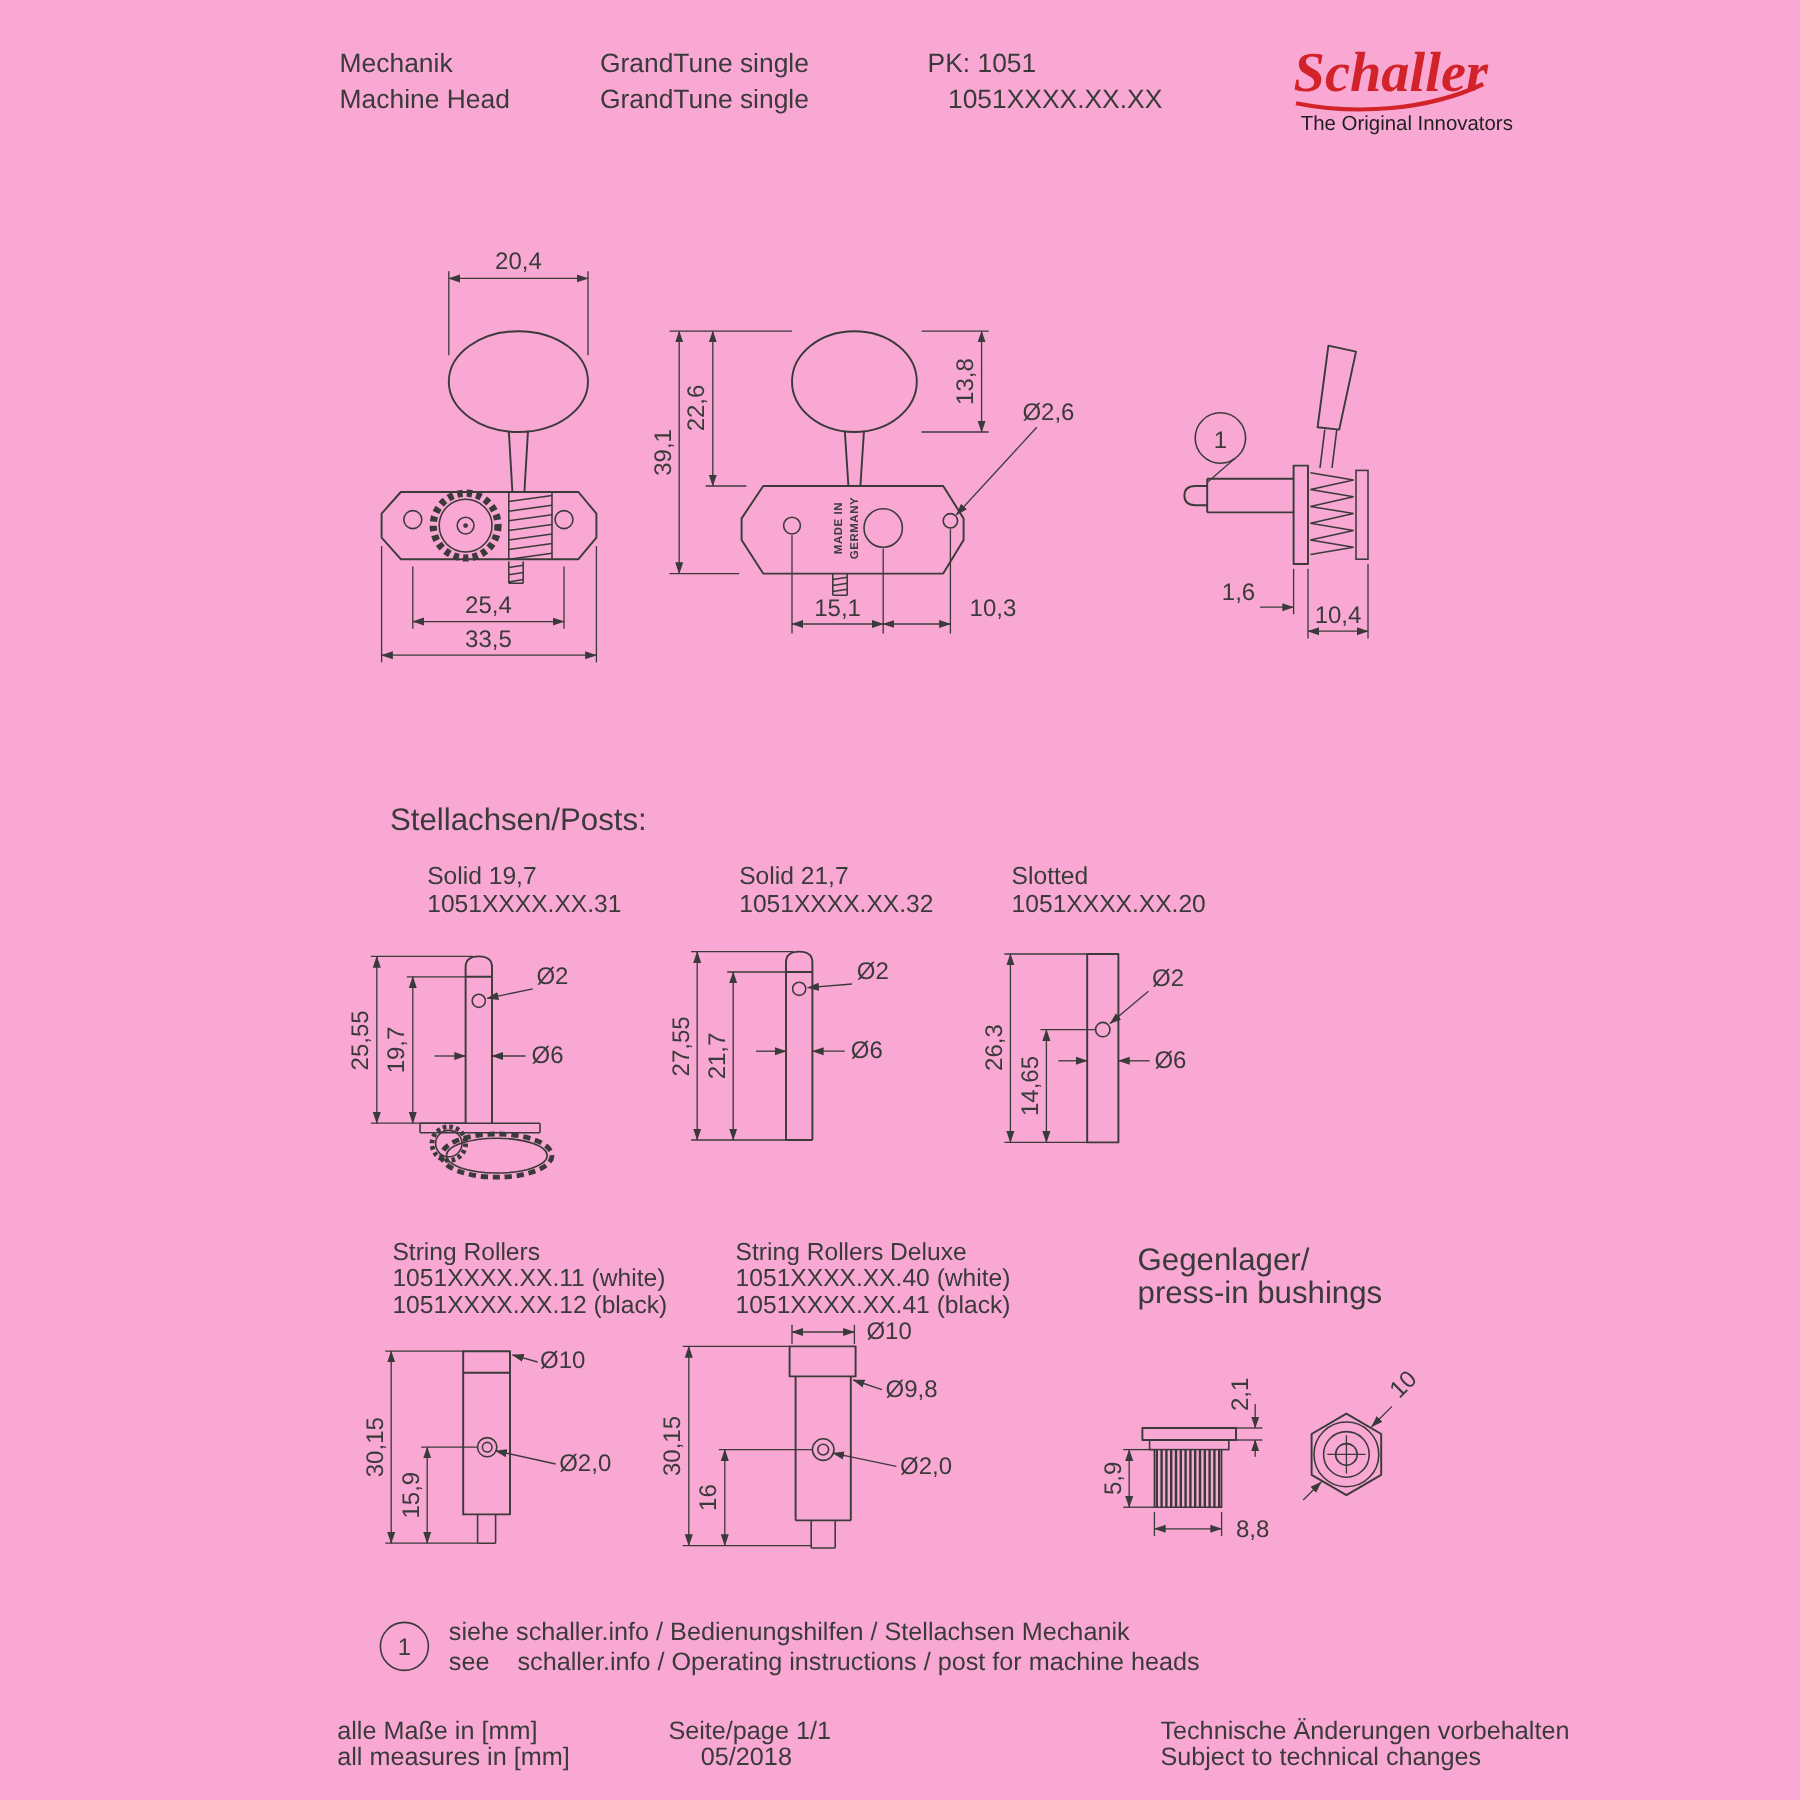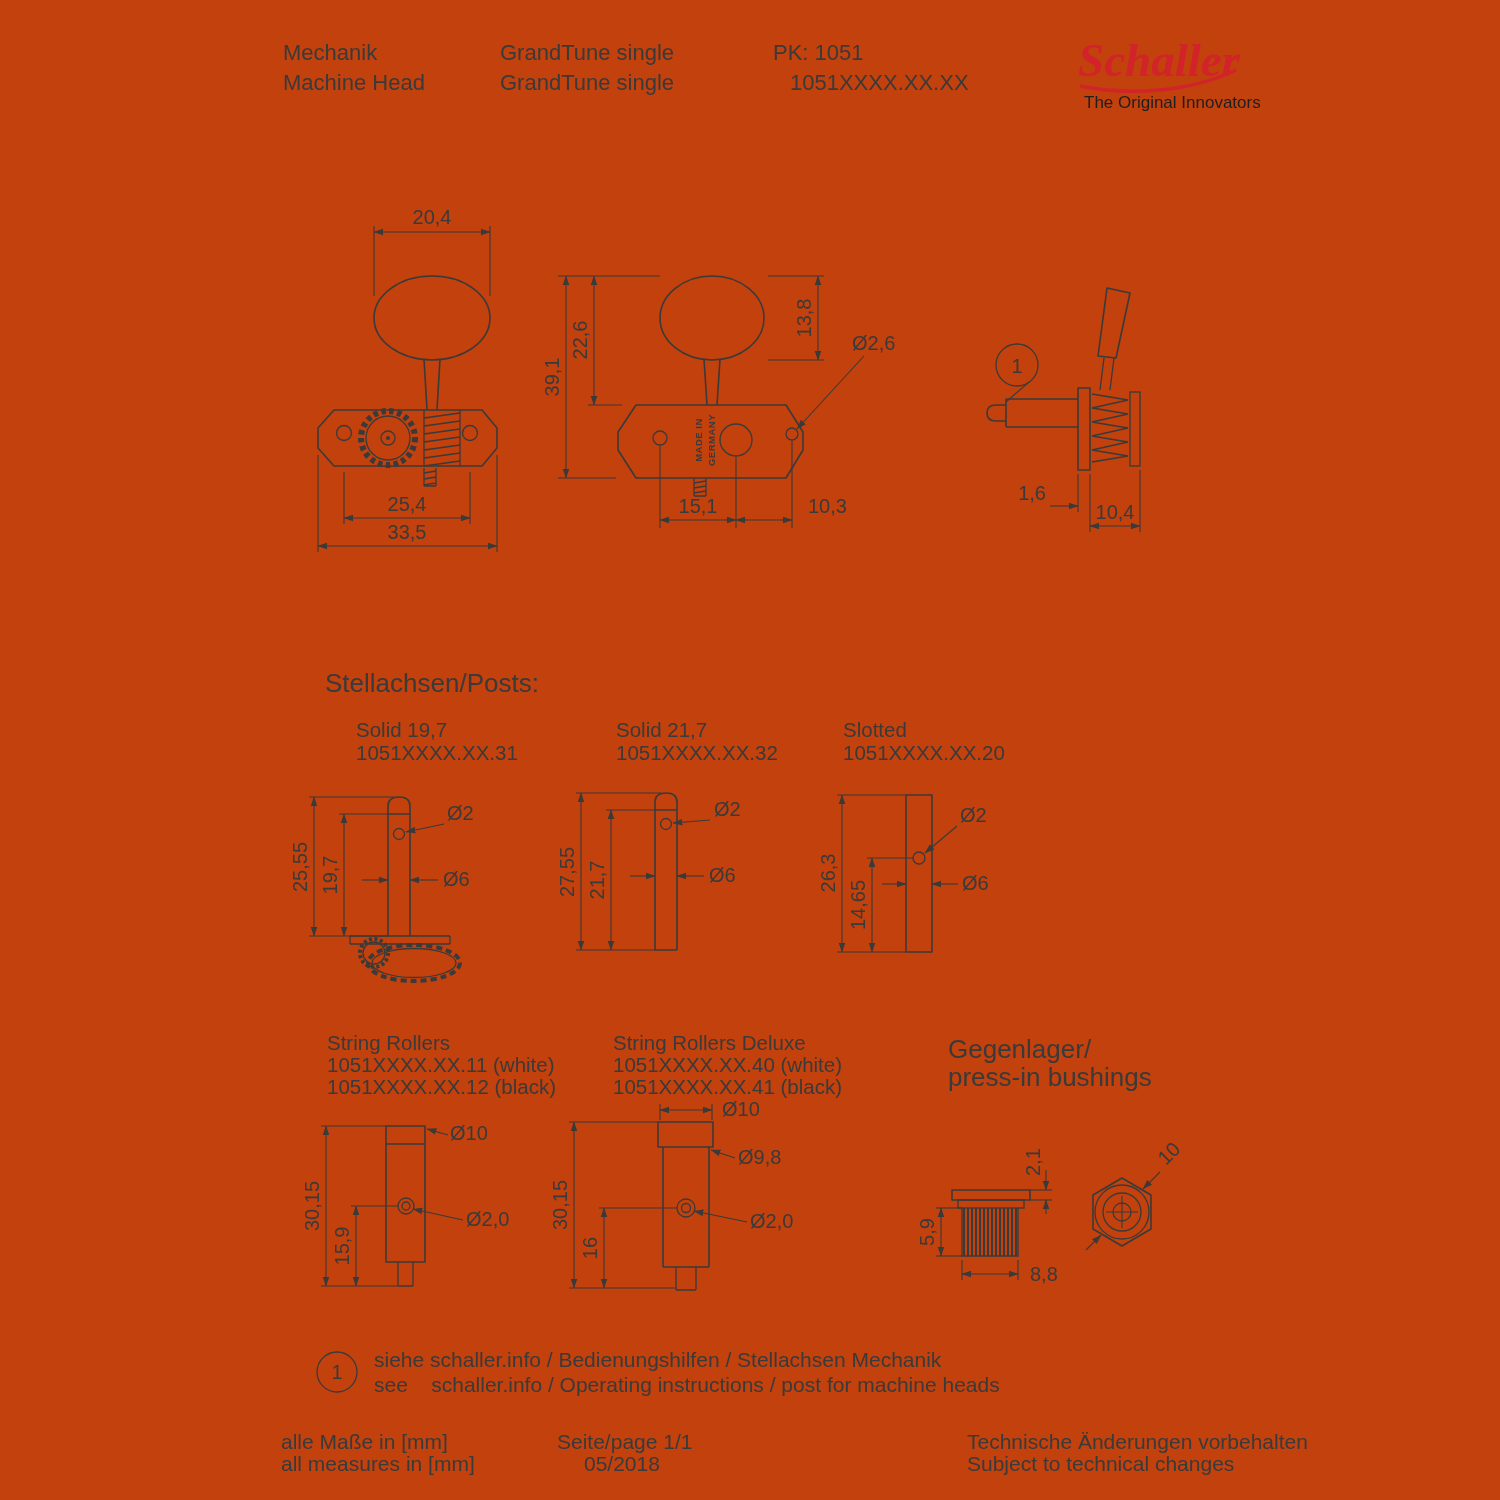--- a/index.html
+++ b/index.html
@@ -3,7 +3,7 @@
 <meta charset="utf-8">
 <style>
   html,body{margin:0;padding:0;background:#ffffff}
-  .page{position:relative;width:1500px;height:1500px;background:#c2410c;overflow:hidden;font-family:"Liberation Sans",sans-serif}
+  .page{position:relative;width:1500px;height:1500px;background:#f9a8d4;overflow:hidden;font-family:"Liberation Sans",sans-serif}
   svg{display:block}
   svg text{fill:#3a3a3a;font-family:"Liberation Sans",sans-serif}
   .s{stroke:#3a3a3a;stroke-width:1.6;fill:none;stroke-linejoin:round}

